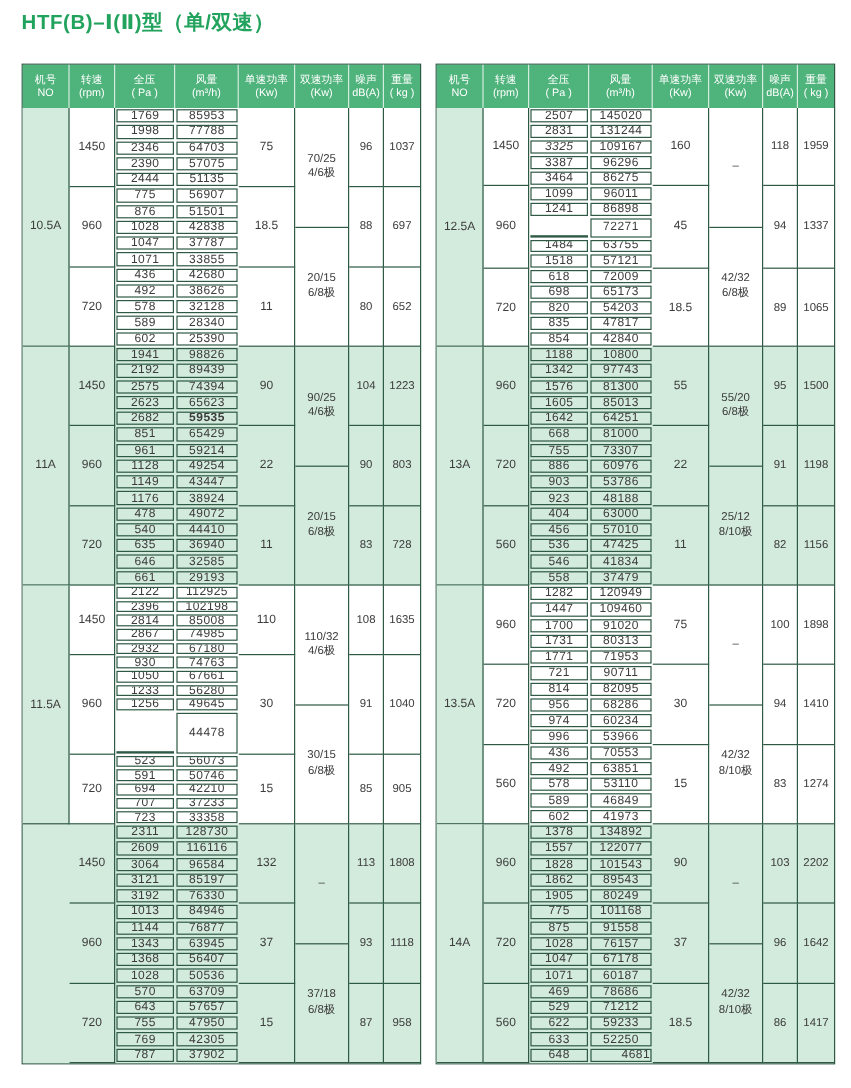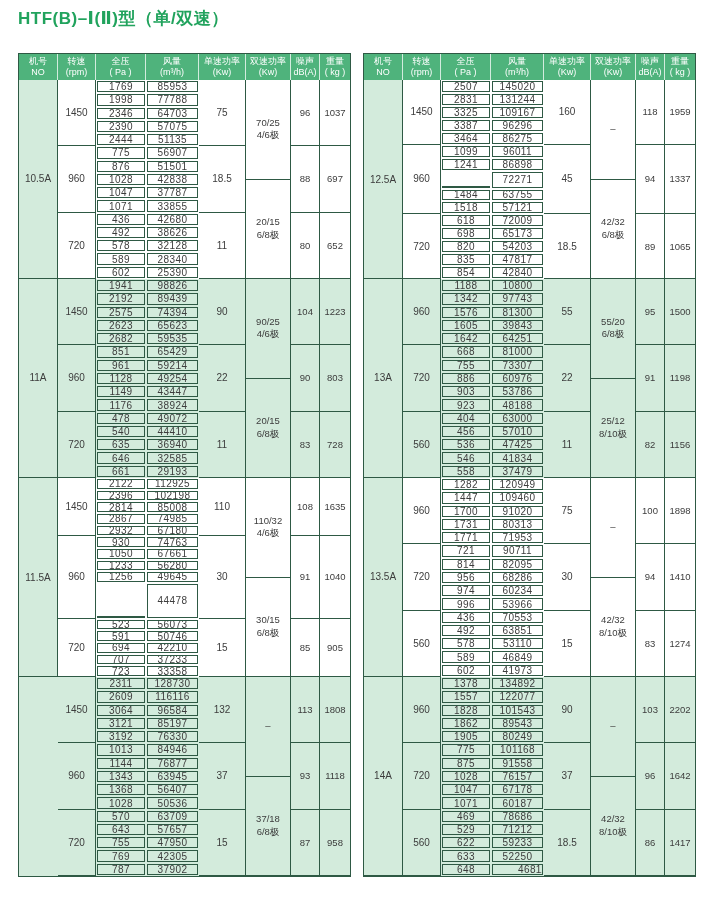--- a/index.html
+++ b/index.html
@@ -20,7 +20,7 @@
   .tables{position:absolute;left:18px;top:53px;display:flex;gap:12px;}
   .spec-table{width:333px;border:1px solid var(--c-border);background:#fff;}
   .thead{display:grid;grid-template-columns:39px 38px 50px 53px 47px 45px 29px 30px;
-         height:26px;background:var(--c-header);}
+         height:36px;background:var(--c-header);}
   .th{border-right:1px solid rgba(255,255,255,0.75);color:var(--c-header-text);
       font-size:9px;line-height:1.25;display:flex;flex-direction:column;
       align-items:center;justify-content:center;text-align:center;overflow:hidden;}

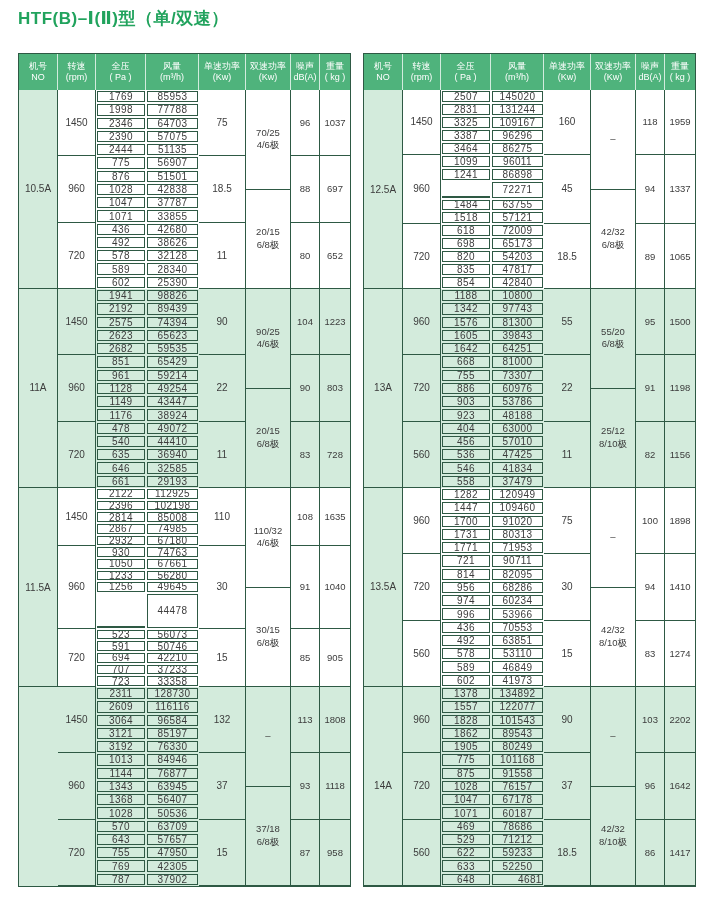--- a/index.html
+++ b/index.html
@@ -342,7 +342,7 @@
           <div class="cell num" style="grid-area: 1 / 4 / span 1;">145020</div>
           <div class="cell num" style="grid-area: 2 / 3 / span 1;">2831</div>
           <div class="cell num" style="grid-area: 2 / 4 / span 1;">131244</div>
-          <div class="cell num" style="grid-area: 3 / 3 / span 1;">3325</div>
+          <div class="cell num" style="grid-area: 3 / 3 / span 1; font-style: italic;">3325</div>
           <div class="cell num" style="grid-area: 3 / 4 / span 1;">109167</div>
           <div class="cell num" style="grid-area: 4 / 3 / span 1;">3387</div>
           <div class="cell num" style="grid-area: 4 / 4 / span 1;">96296</div>

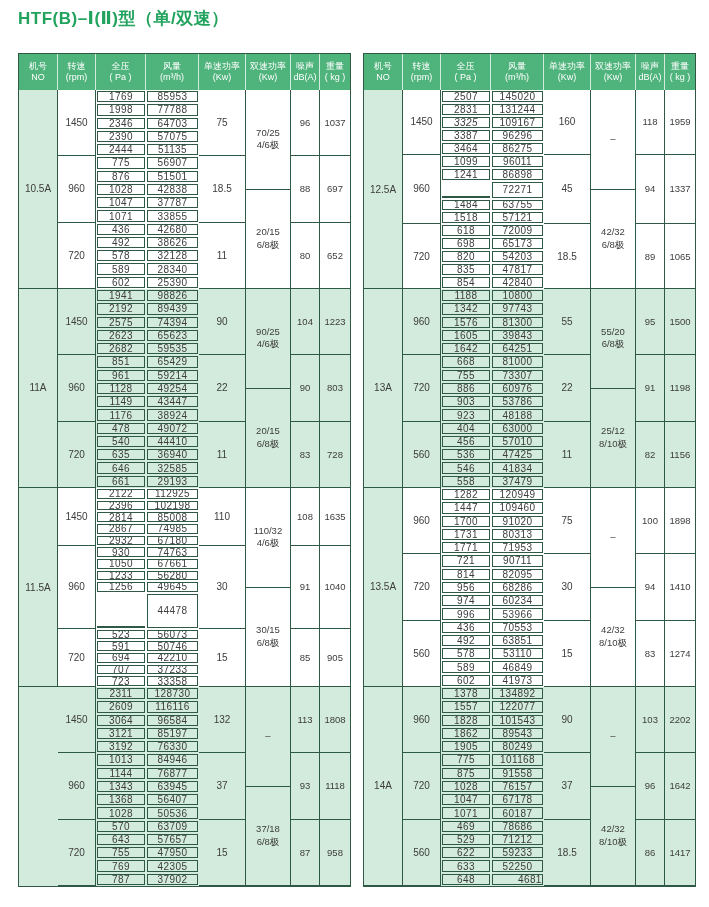--- a/index.html
+++ b/index.html
@@ -399,7 +399,7 @@
           <div class="cell num" style="grid-area: 3 / 3 / span 1;">1576</div>
           <div class="cell num" style="grid-area: 3 / 4 / span 1;">81300</div>
           <div class="cell num" style="grid-area: 4 / 3 / span 1;">1605</div>
-          <div class="cell num" style="grid-area: 4 / 4 / span 1;">39843</div>
+          <div class="cell num" style="grid-area: 4 / 4 / span 1;">85013</div>
           <div class="cell num" style="grid-area: 5 / 3 / span 1;">1642</div>
           <div class="cell num" style="grid-area: 5 / 4 / span 1;">64251</div>
           <div class="cell power" style="grid-area: 1 / 5 / span 5;">55</div>

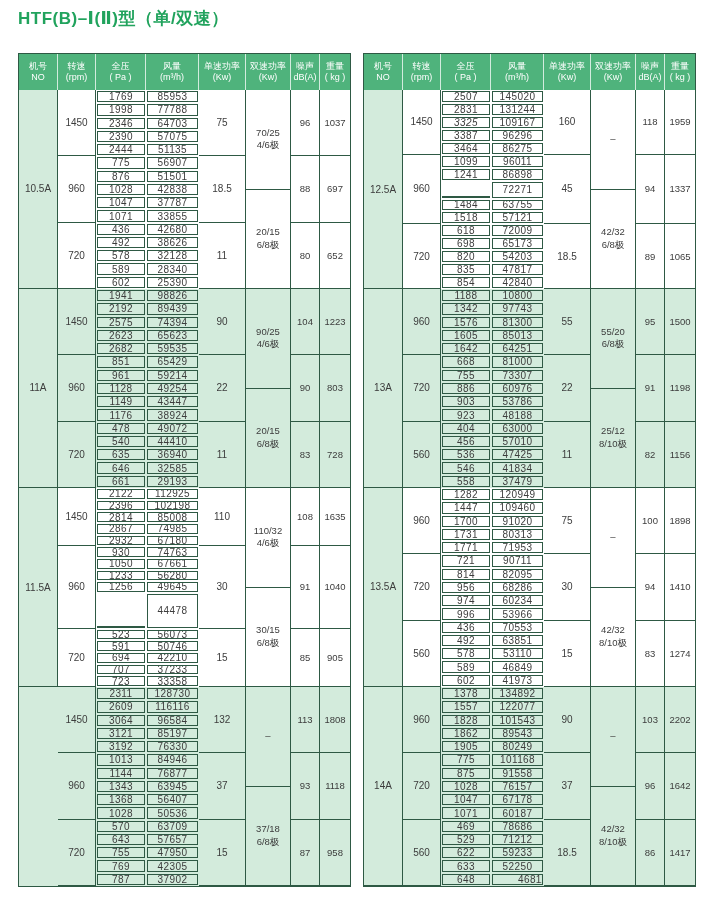--- a/index.html
+++ b/index.html
@@ -148,7 +148,7 @@
           <div class="cell num" style="grid-area: 4 / 3 / span 1;">2623</div>
           <div class="cell num" style="grid-area: 4 / 4 / span 1;">65623</div>
           <div class="cell num" style="grid-area: 5 / 3 / span 1;">2682</div>
-          <div class="cell num" style="grid-area: 5 / 4 / span 1;">59535</div>
+          <div class="cell num" style="grid-area: 5 / 4 / span 1; font-weight: bold;">59535</div>
           <div class="cell power" style="grid-area: 1 / 5 / span 5;">90</div>
           <div class="cell noise" style="grid-area: 1 / 7 / span 5;">104</div>
           <div class="cell weight last" style="grid-area: 1 / 8 / span 5;">1223</div>

